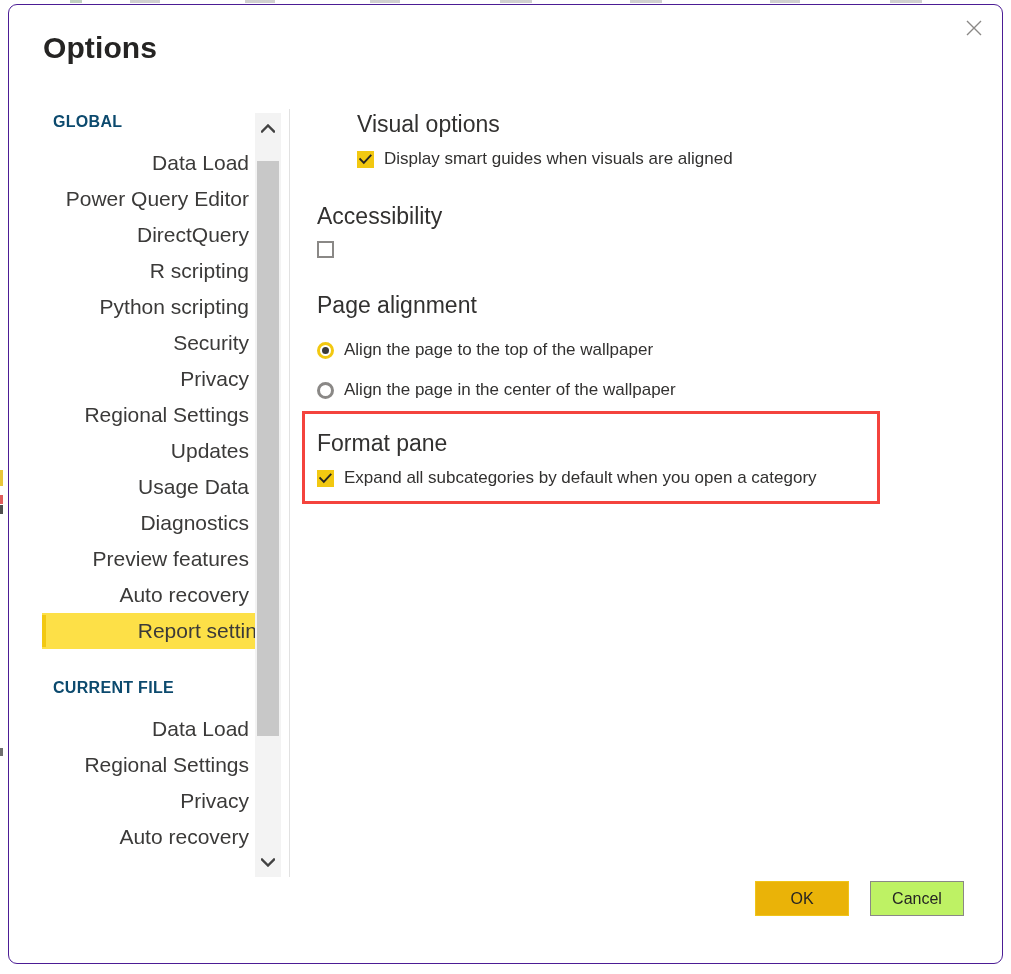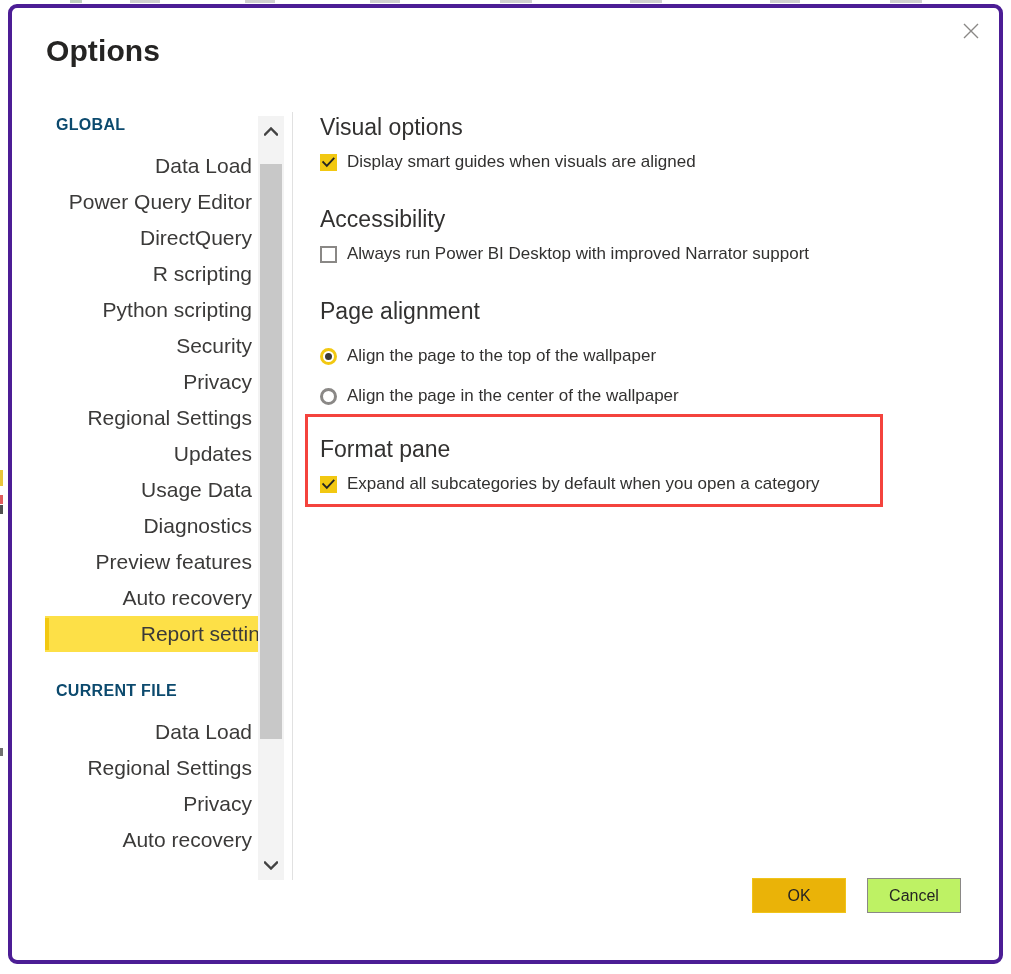--- a/index.html
+++ b/index.html
@@ -45,7 +45,7 @@
     width: 995px;
     height: 960px;
     background: #ffffff;
-    border: 4px solid #4c1d95;
+    border: 1px solid #4c1d95;
     border-radius: 9px;
     box-sizing: border-box;
   }

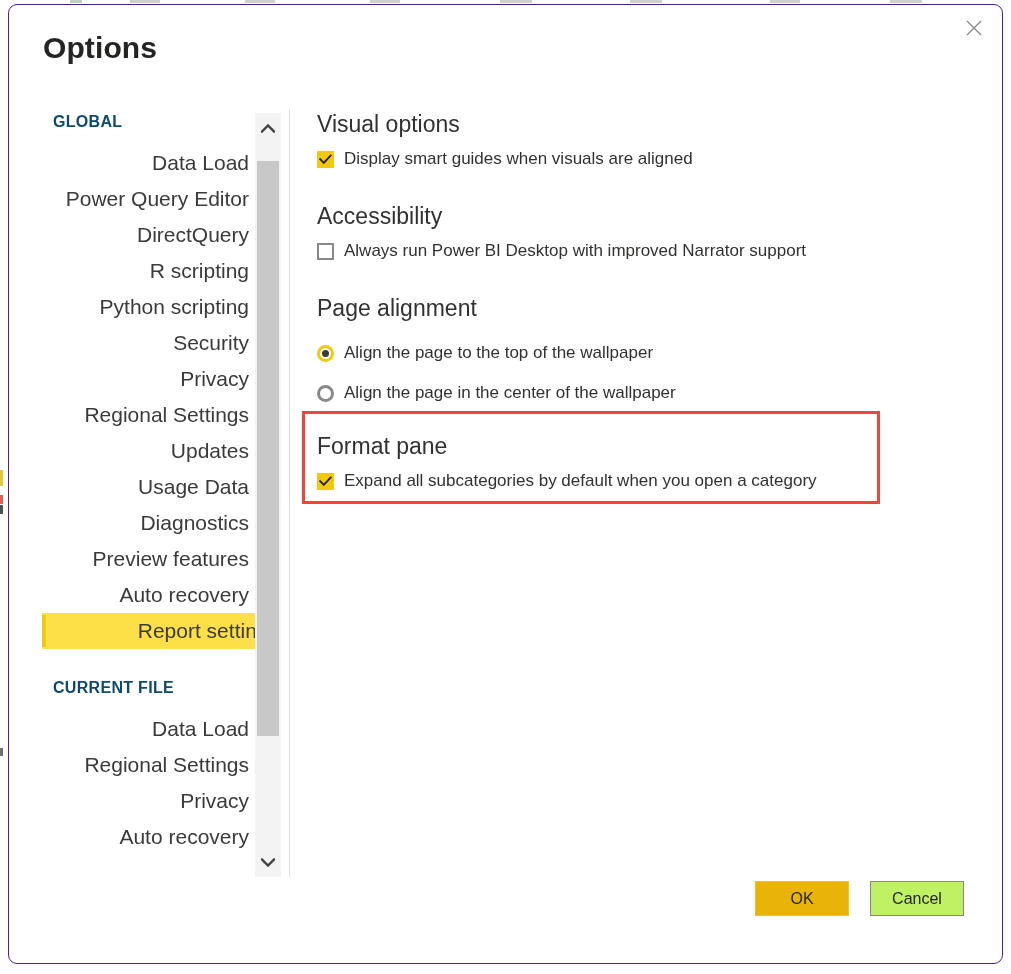--- a/index.html
+++ b/index.html
@@ -243,7 +243,7 @@
   }
 
   
-  .group.visual      { margin-top: 0; }
+  .group.visual      { margin-top: 0; margin-left: 40px; }
   .group.access      { margin-top: 32px; }
   .group.pagealign   { margin-top: 32px; }
   .group.formatpane  { margin-top: 28px; }

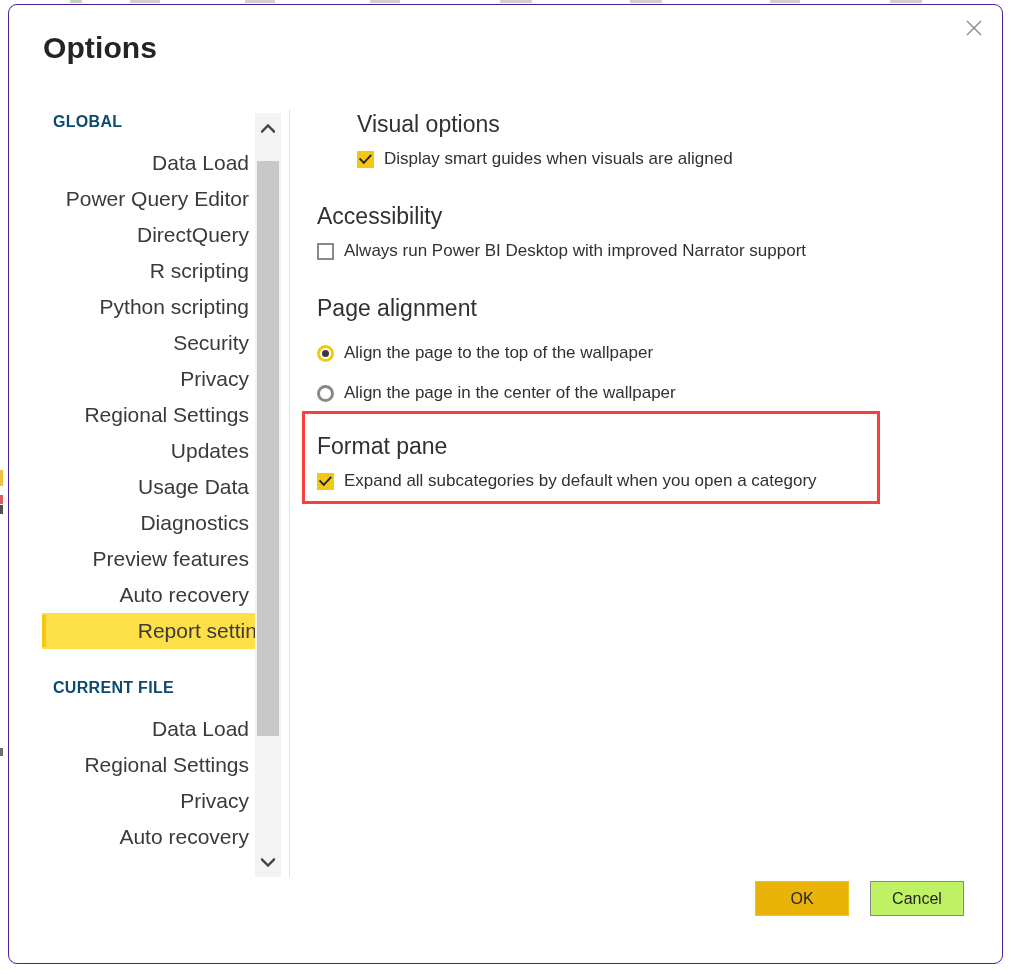--- a/index.html
+++ b/index.html
@@ -376,7 +376,6 @@
           <span class="checkbox unchecked">
             <span class="inner"></span>
           </span>
-          <span class="option-label">Always run Power BI Desktop with improved Narrator support</span>
         </div>
       </div>
       <div class="group pagealign">

